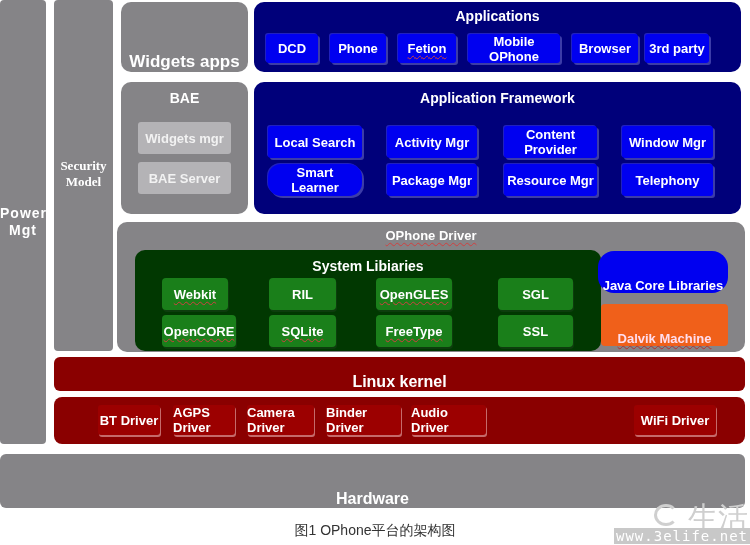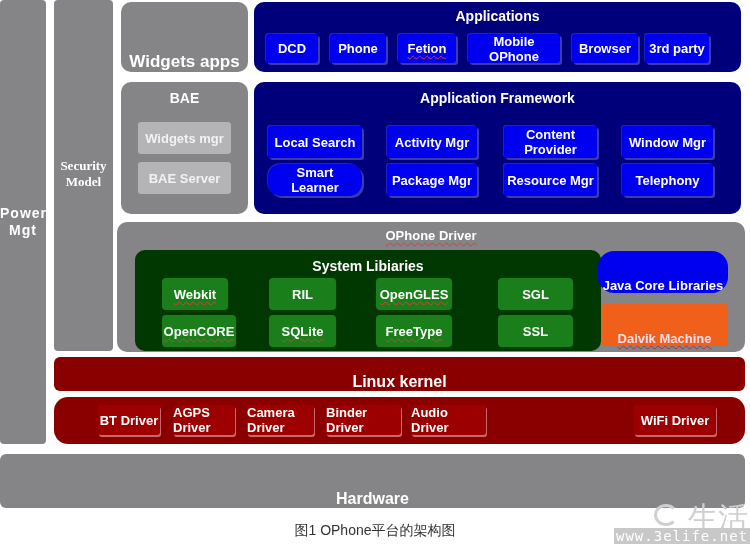--- a/index.html
+++ b/index.html
@@ -145,7 +145,7 @@
   <span>Linux kernel</span>
 </div>
 
-<div class="abs" style="left:54px;top:397px;width:691px;height:47px;background:#8a0000;border-radius:14px;">
+<div class="abs" style="left:54px;top:397px;width:691px;height:47px;background:#8a0000;border-radius:8px;">
   <div class="redbtn" style="left:44px;top:8px;width:62px;height:30px;">
       <span>BT Driver</span>
     </div>

